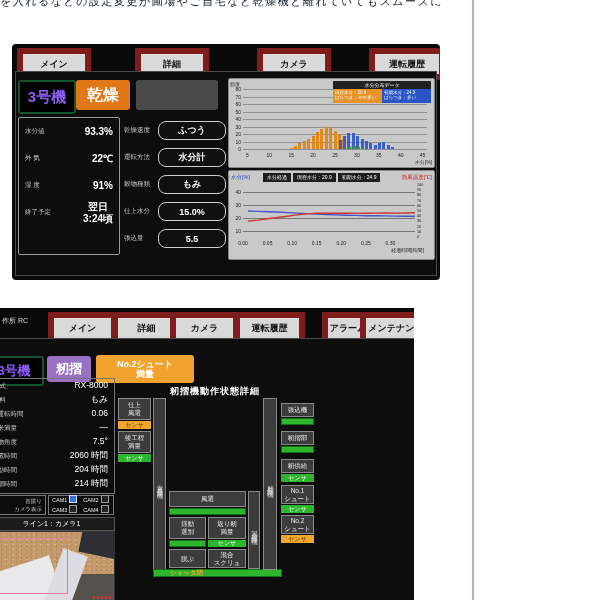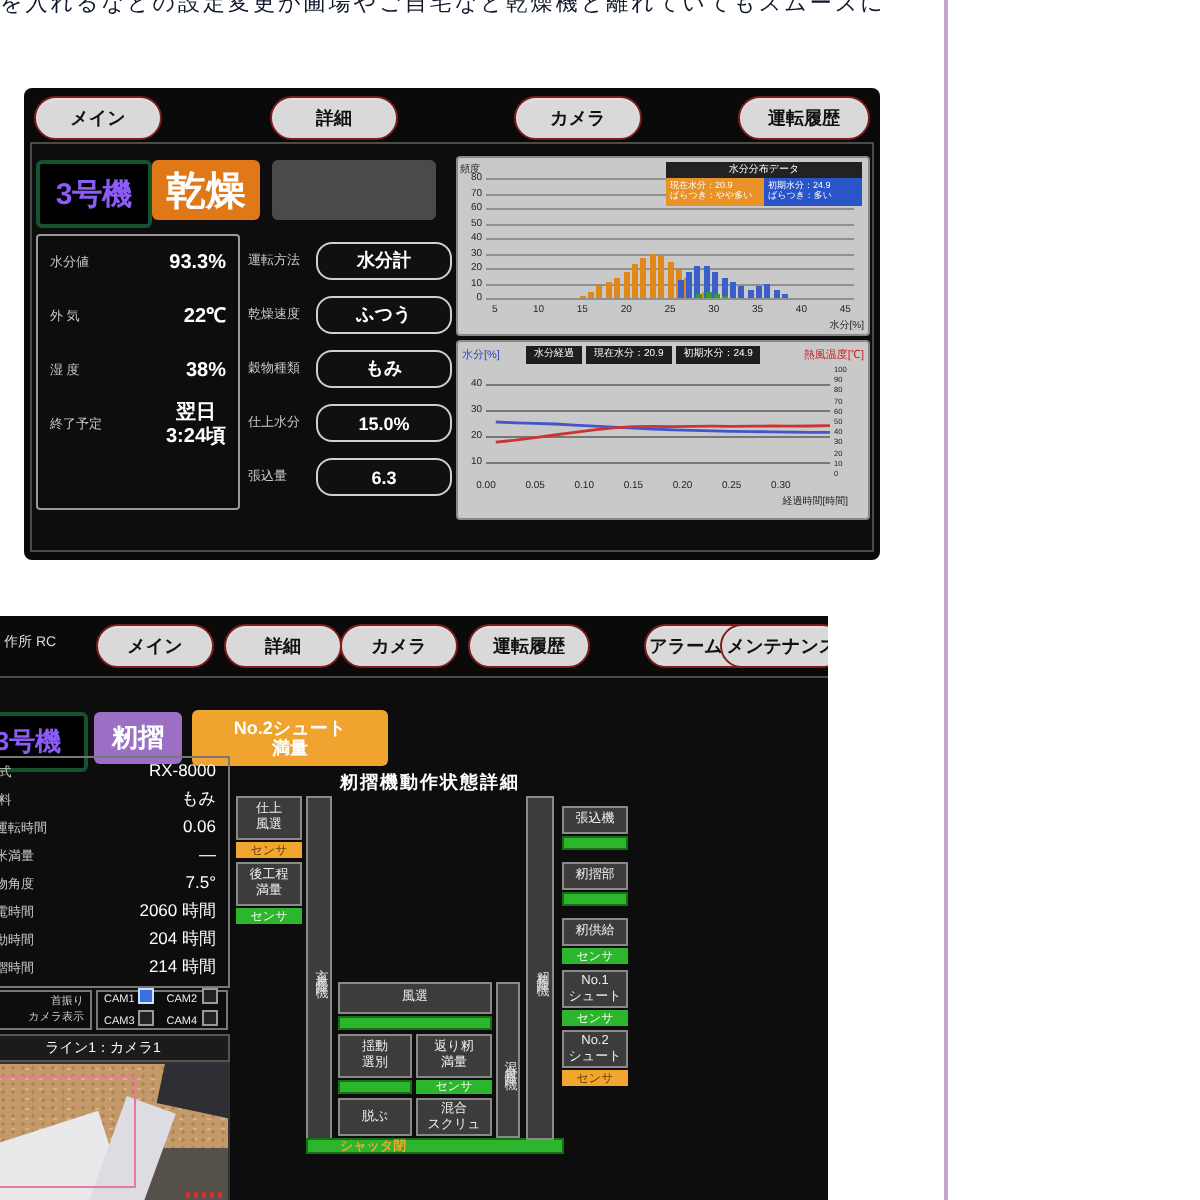--- a/index.html
+++ b/index.html
@@ -15,7 +15,7 @@
   .panel{background:#0a0a0a;border-radius:4px;overflow:hidden;}
   #panel1{left:12px;top:44px;width:428px;height:236px;}
   #panel2{left:0;top:308px;width:414px;height:292px;border-radius:0;}
-  .tab{position:absolute;height:20px;background:#d9d9d9;border:1px solid #7f1d1d;border-radius:11px;
+  .tab{position:absolute;height:20px;background:#d9d9d9;border:6px solid #7f1d1d;border-radius:0;
        color:#111;font-size:9px;font-weight:bold;display:flex;align-items:center;justify-content:center;
        box-shadow:0 1px 1px rgba(255,255,255,.25) inset;}
   .frame{position:absolute;border:1px solid #4a4a4a;background:#0d0d0d;}

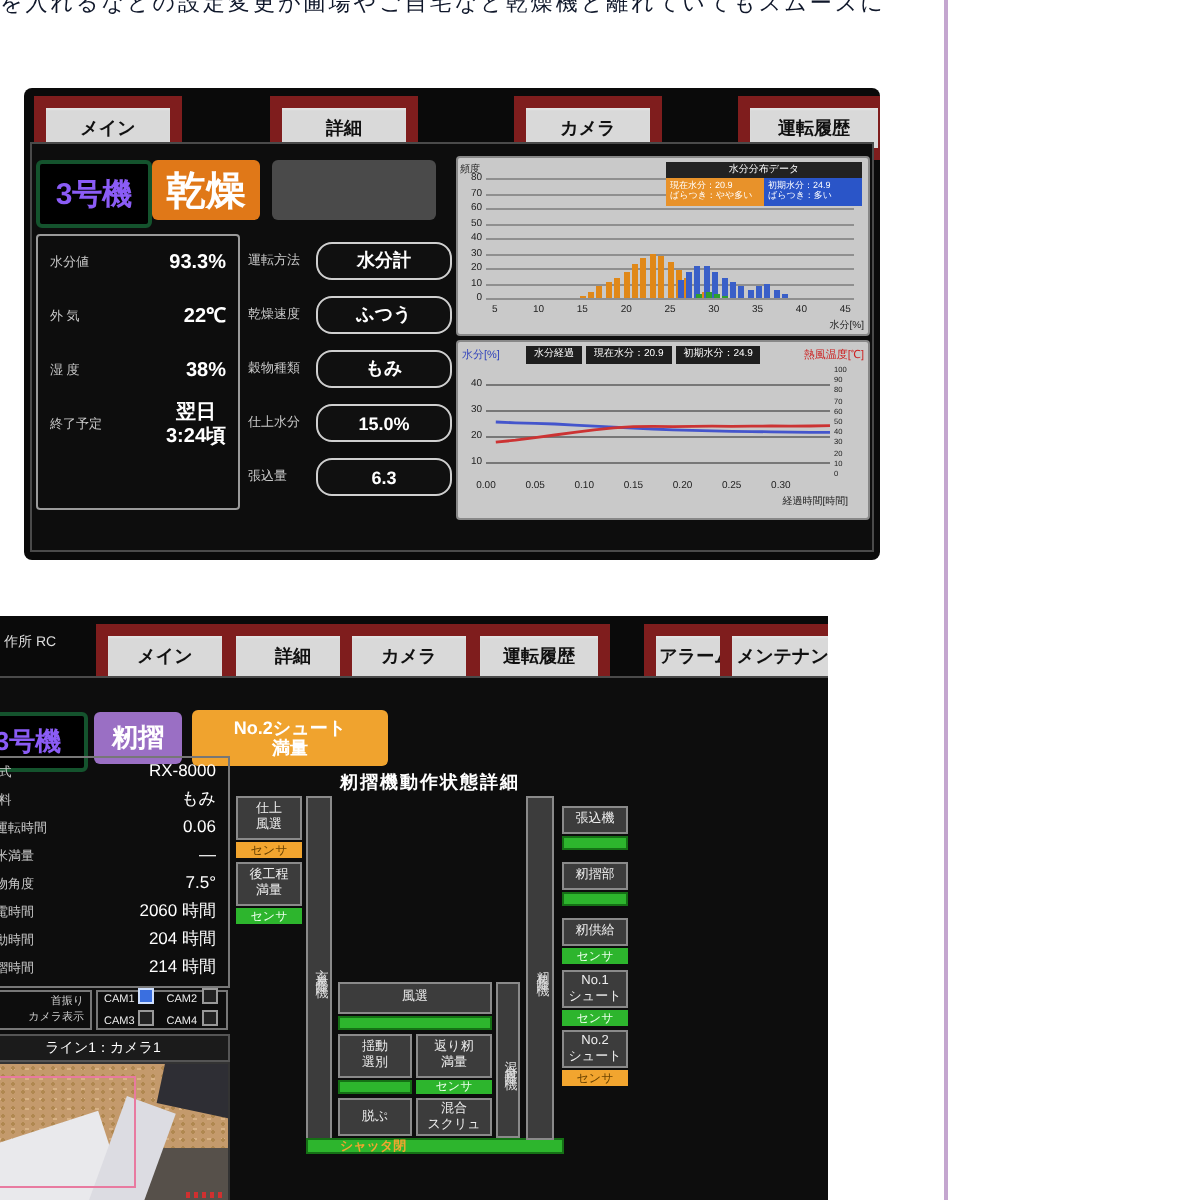--- a/index.html
+++ b/index.html
@@ -69,7 +69,7 @@
   <div class="frame" style="left:3px;top:27px;width:420px;height:203px;"></div>
 
   <div class="machine-name" style="left:6px;top:36px;width:54px;height:30px;font-size:15px;">3号機</div>
-  <div class="mode-box" style="left:64px;top:36px;width:54px;height:30px;background:#e07818;font-size:20px;text-align:center;">乾燥</div>
+  <div class="mode-box" style="left:64px;top:36px;width:54px;height:30px;background:#e07818;font-size:16px;text-align:center;">乾燥</div>
   <div class="abs" style="left:124px;top:36px;width:82px;height:30px;background:#4a4a4a;border-radius:3px;"></div>
 
   <div class="abs" id="p1-readings" style="left:6px;top:73px;width:100px;height:136px;border:1px solid #9a9a9a;border-radius:2px;">

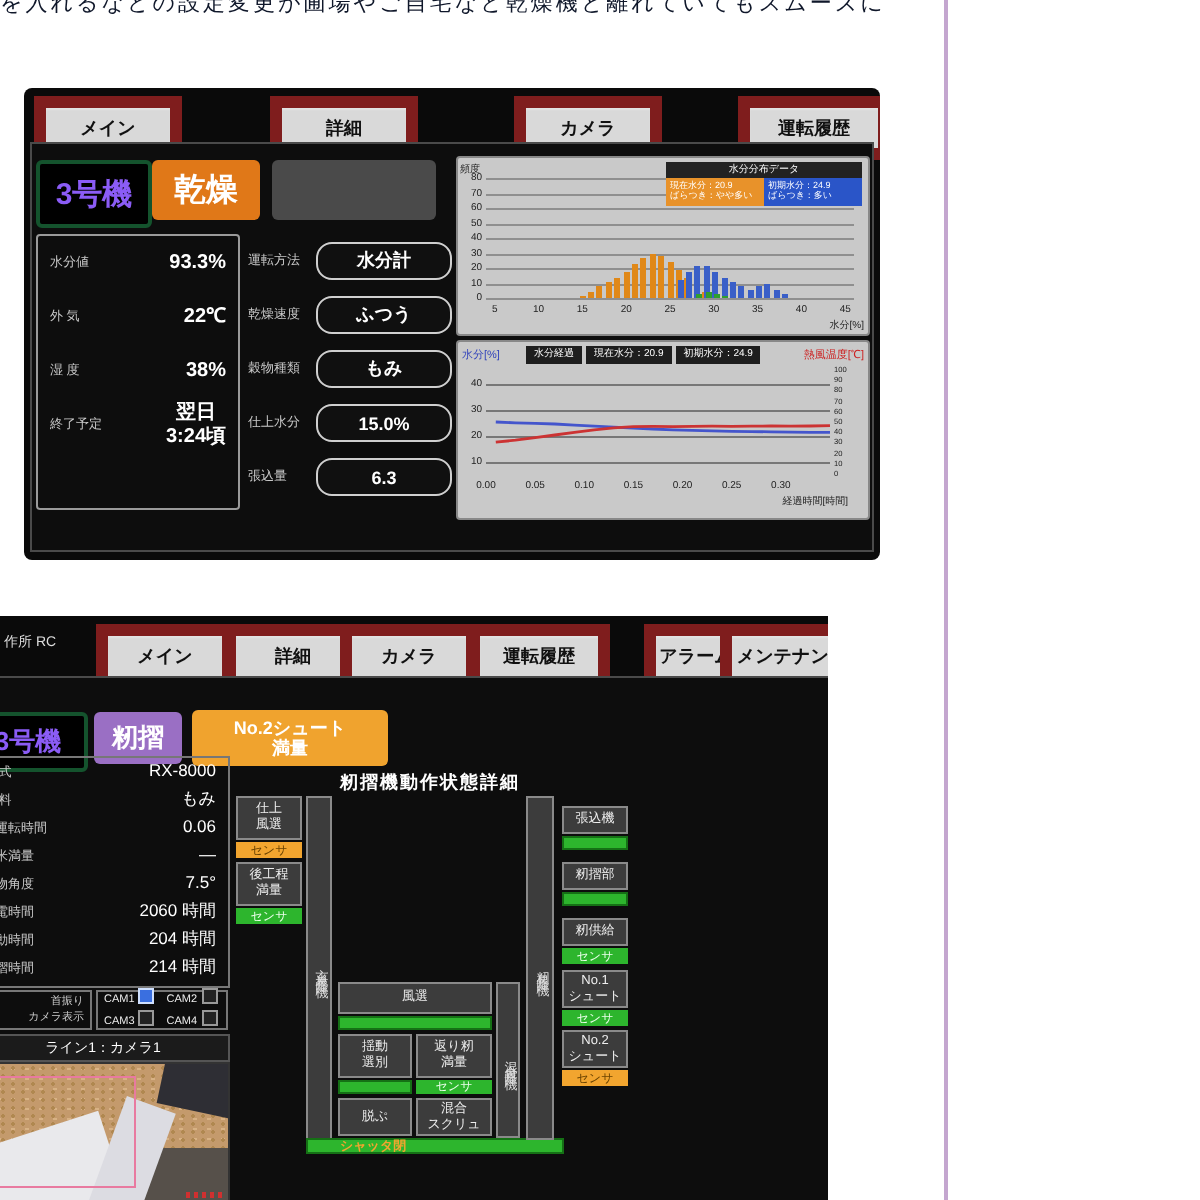--- a/index.html
+++ b/index.html
@@ -93,12 +93,12 @@
     </div>
   <div class="abs" id="p1-settings" style="left:112px;top:73px;width:102px;height:136px;">
       <div class="setting-row">
+        <div class="row-lbl">乾燥速度</div>
+        <div class="setting-btn">ふつう</div>
+      </div>
+      <div class="setting-row">
         <div class="row-lbl">運転方法</div>
         <div class="setting-btn">水分計</div>
-      </div>
-      <div class="setting-row">
-        <div class="row-lbl">乾燥速度</div>
-        <div class="setting-btn">ふつう</div>
       </div>
       <div class="setting-row">
         <div class="row-lbl">穀物種類</div>

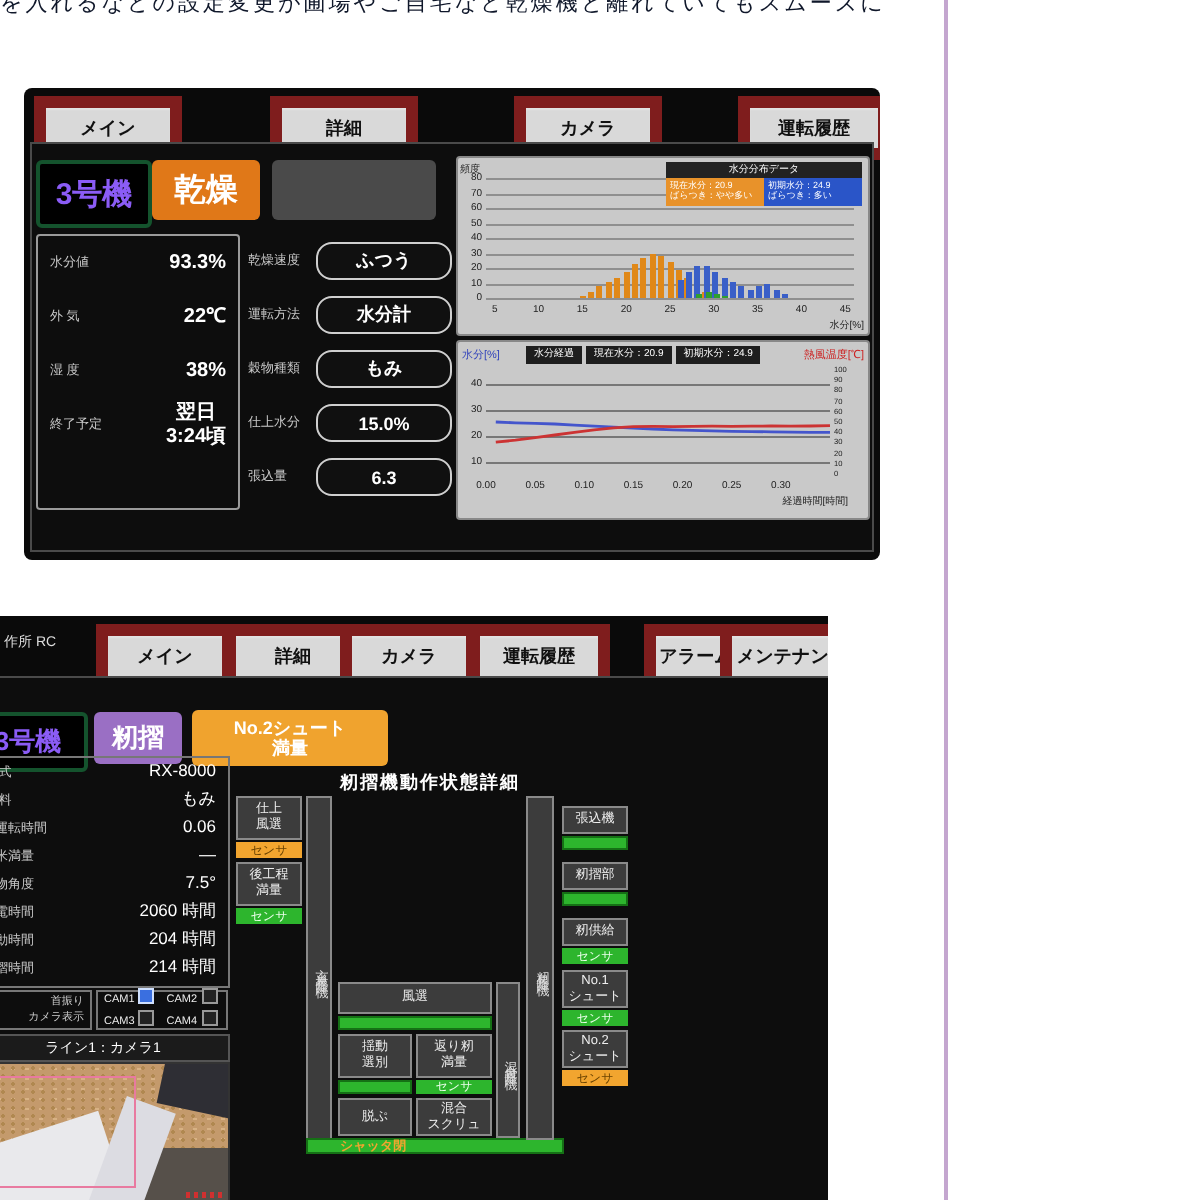--- a/index.html
+++ b/index.html
@@ -83,7 +83,7 @@
       </div>
       <div class="reading-row">
         <div class="row-lbl">湿 度</div>
-        <div class="row-val">38%</div>
+        <div class="row-val">91%</div>
       </div>
       <div class="reading-row">
         <div class="row-lbl">終了予定</div>

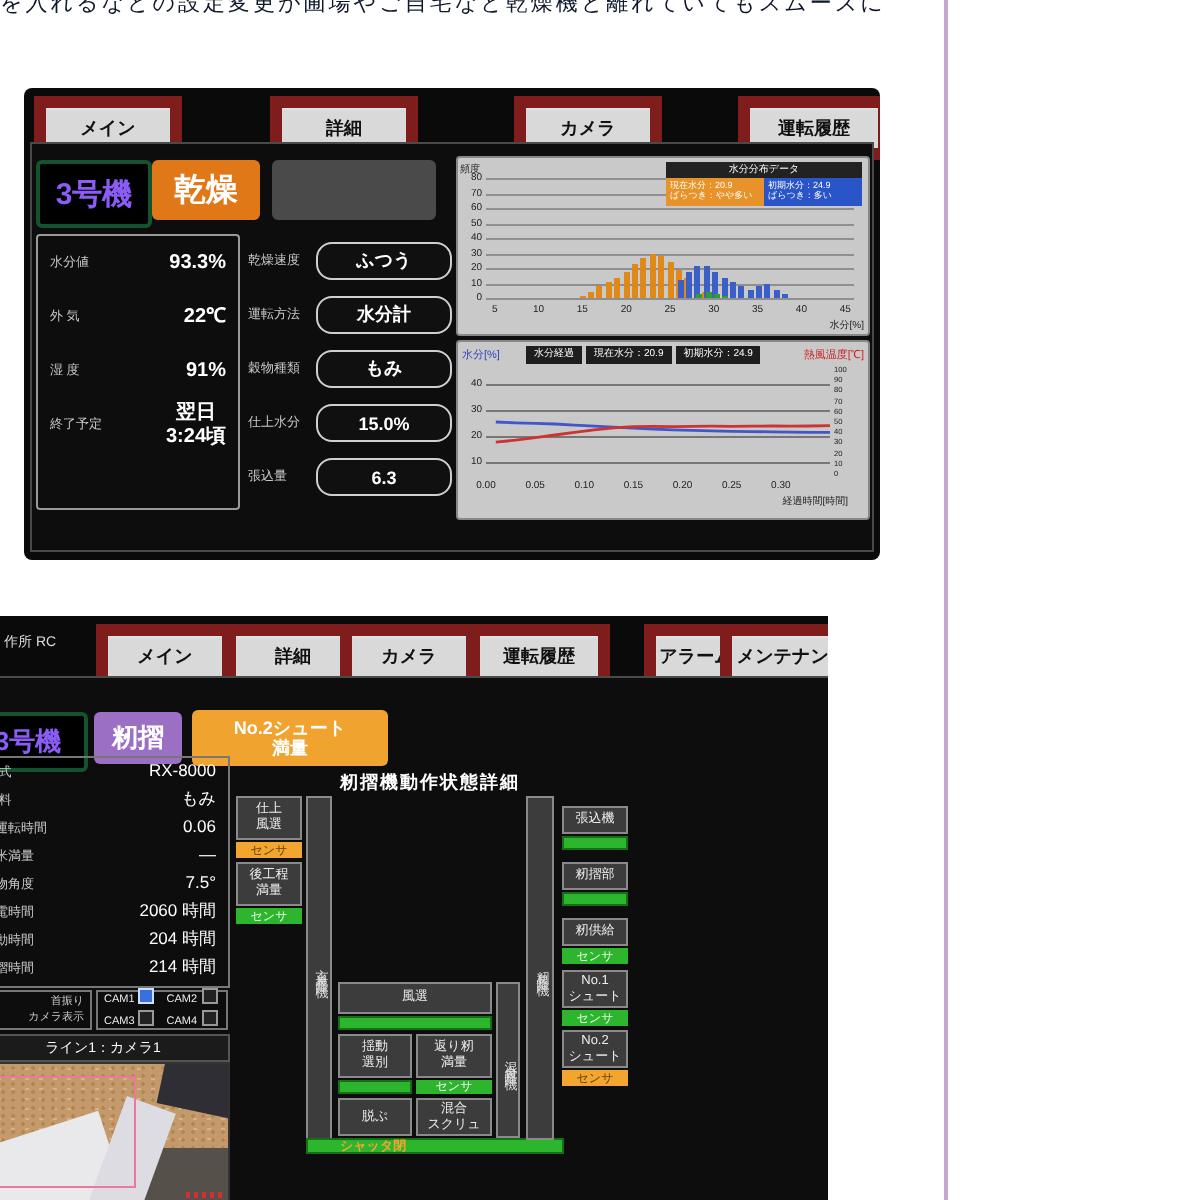--- a/index.html
+++ b/index.html
@@ -110,7 +110,7 @@
       </div>
       <div class="setting-row">
         <div class="row-lbl">張込量</div>
-        <div class="setting-btn">6.3</div>
+        <div class="setting-btn">5.5</div>
       </div>
     </div>
 

